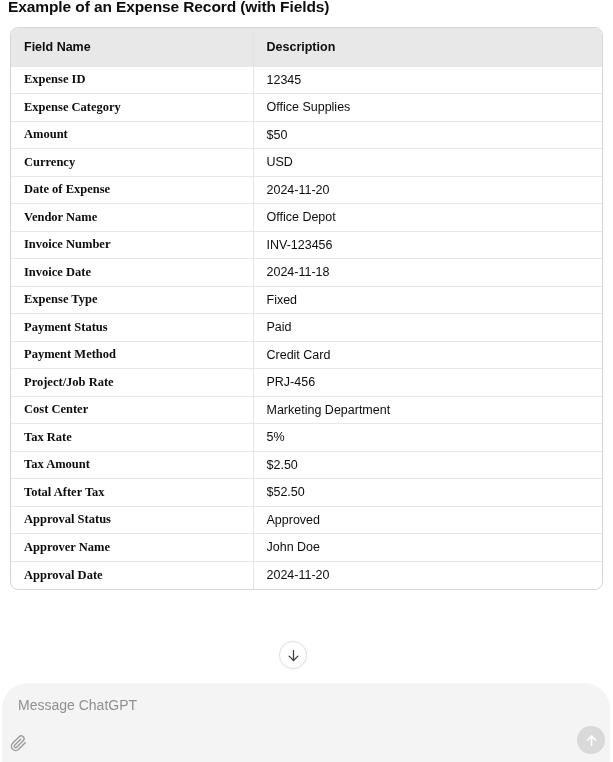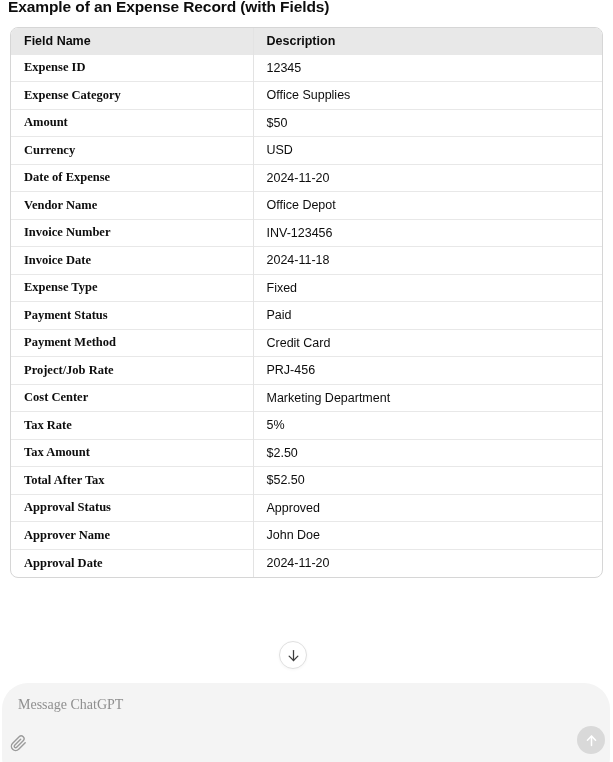--- a/index.html
+++ b/index.html
@@ -43,7 +43,7 @@
     background: #e8e8e8;
     font-weight: 600;
     text-align: left;
-    height: 26px;
+    height: 38px;
     padding: 0 13px;
     color: #0d0d0d;
     margin-top: 12px;

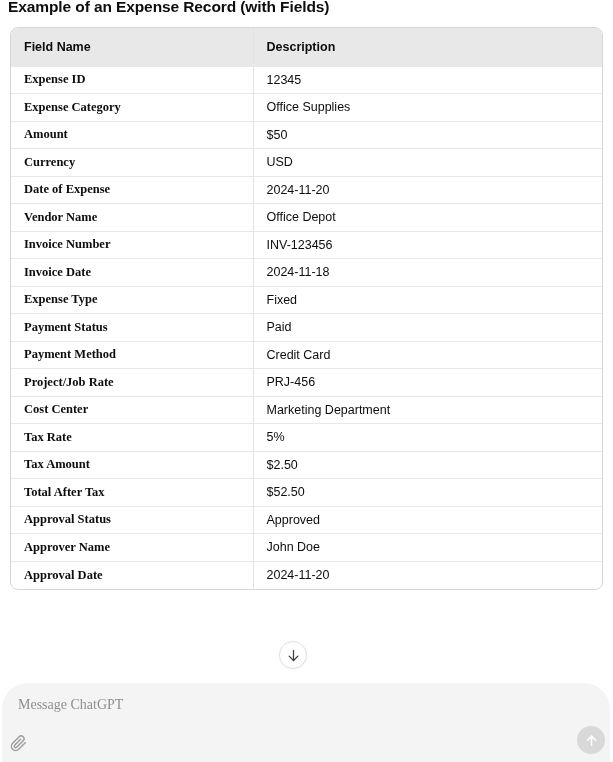--- a/index.html
+++ b/index.html
@@ -87,7 +87,7 @@
     width: 560px; height: 26px;
     background: transparent;
     border: none; outline: none; resize: none;
-    font-family: Liberation Serif, serif;
+    font-family: Liberation Sans, sans-serif;
     font-size: 14px;
     color: #0d0d0d;
     padding: 0;

